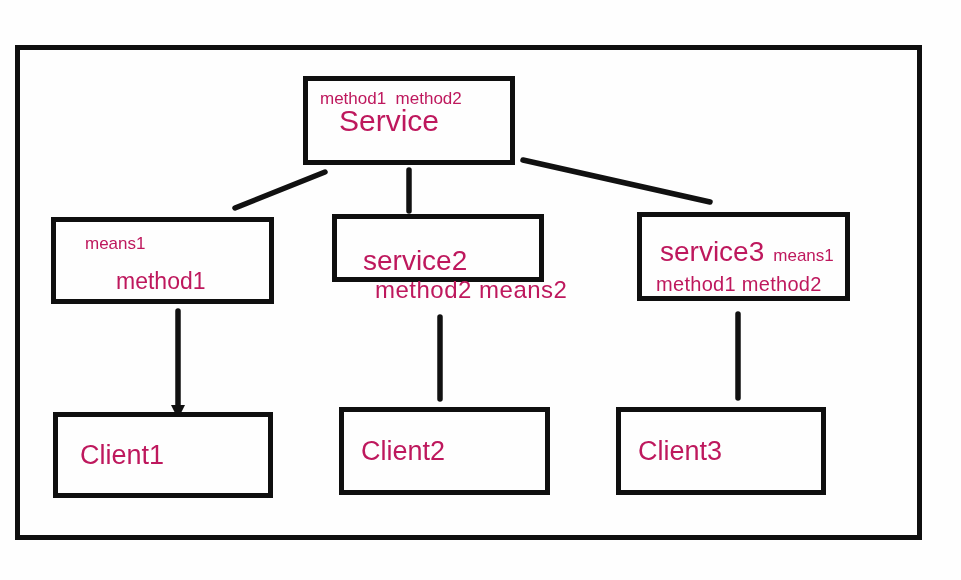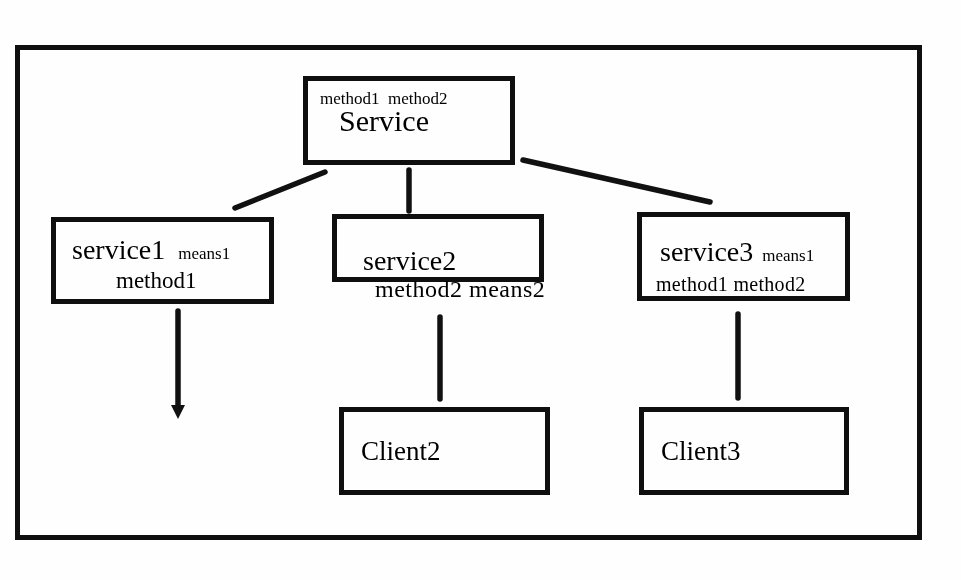--- a/index.html
+++ b/index.html
@@ -12,8 +12,8 @@
     width: 961px;
     height: 580px;
     background: #fefefe;
-    font-family: Liberation Serif, serif;
-    color: #000000;
+    font-family: Liberation Sans, sans-serif;
+    color: #be185d;
     overflow: hidden;
   }
   .frame {

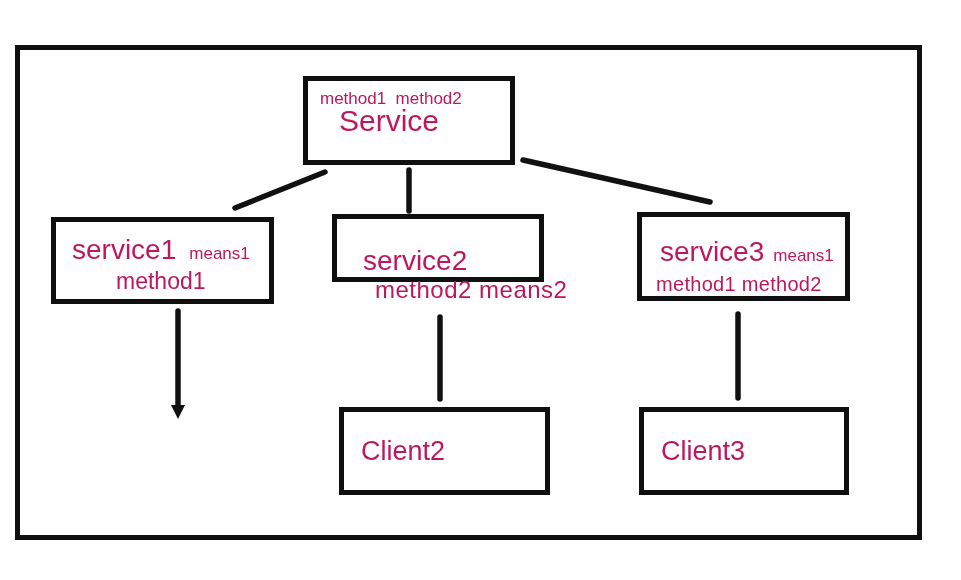--- a/index.html
+++ b/index.html
@@ -131,7 +131,6 @@
 
   <div class="node" id="service1-node">
     <div class="svc-row1">
-      <span class="name">service1</span>
       <span class="means">means1</span>
     </div>
     <div class="svc-row2">method1</div>

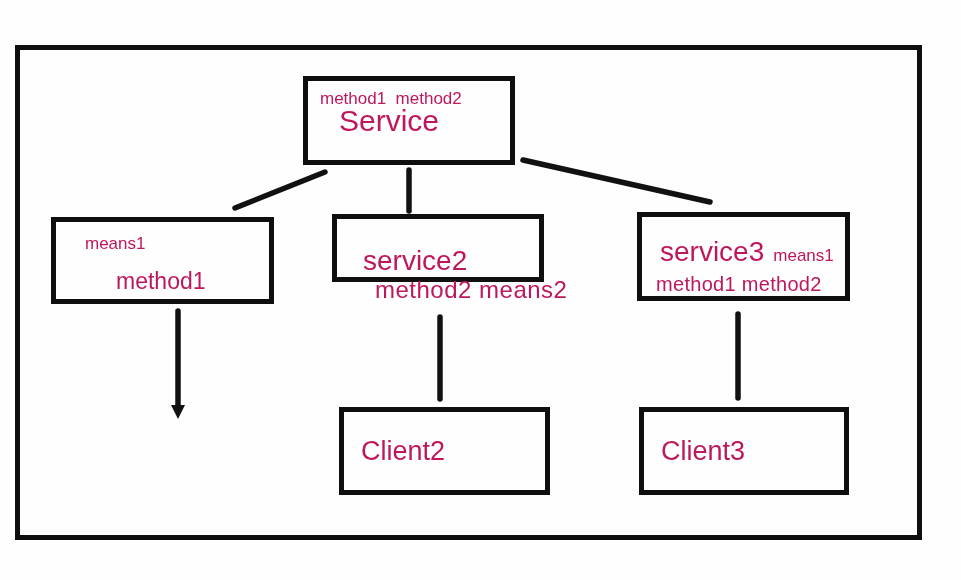--- a/index.html
+++ b/index.html
@@ -152,6 +152,9 @@
     <div class="svc-row2">method1 method2</div>
   </div>
 
+  <div class="node" id="client1-node">
+    <span class="client-label">Client1</span>
+  </div>
   <div class="node" id="client2-node">
     <span class="client-label">Client2</span>
   </div>

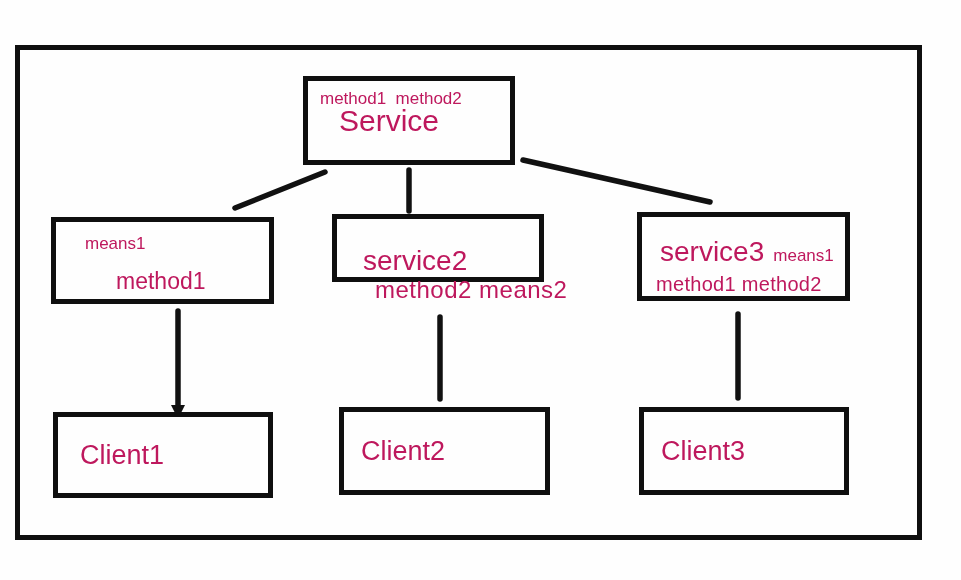--- a/index.html
+++ b/index.html
@@ -79,7 +79,7 @@
   
   #client1-node { left: 53px;  top: 412px; width: 220px; height: 86px; }
   #client2-node { left: 339px; top: 407px; width: 211px; height: 88px; }
-  #client3-node { left: 639px; top: 407px; width: 210px; height: 88px; }
+  #client3-node { left: 616px; top: 407px; width: 210px; height: 88px; }
   .client-label {
     position: absolute;
     top: 50%;

